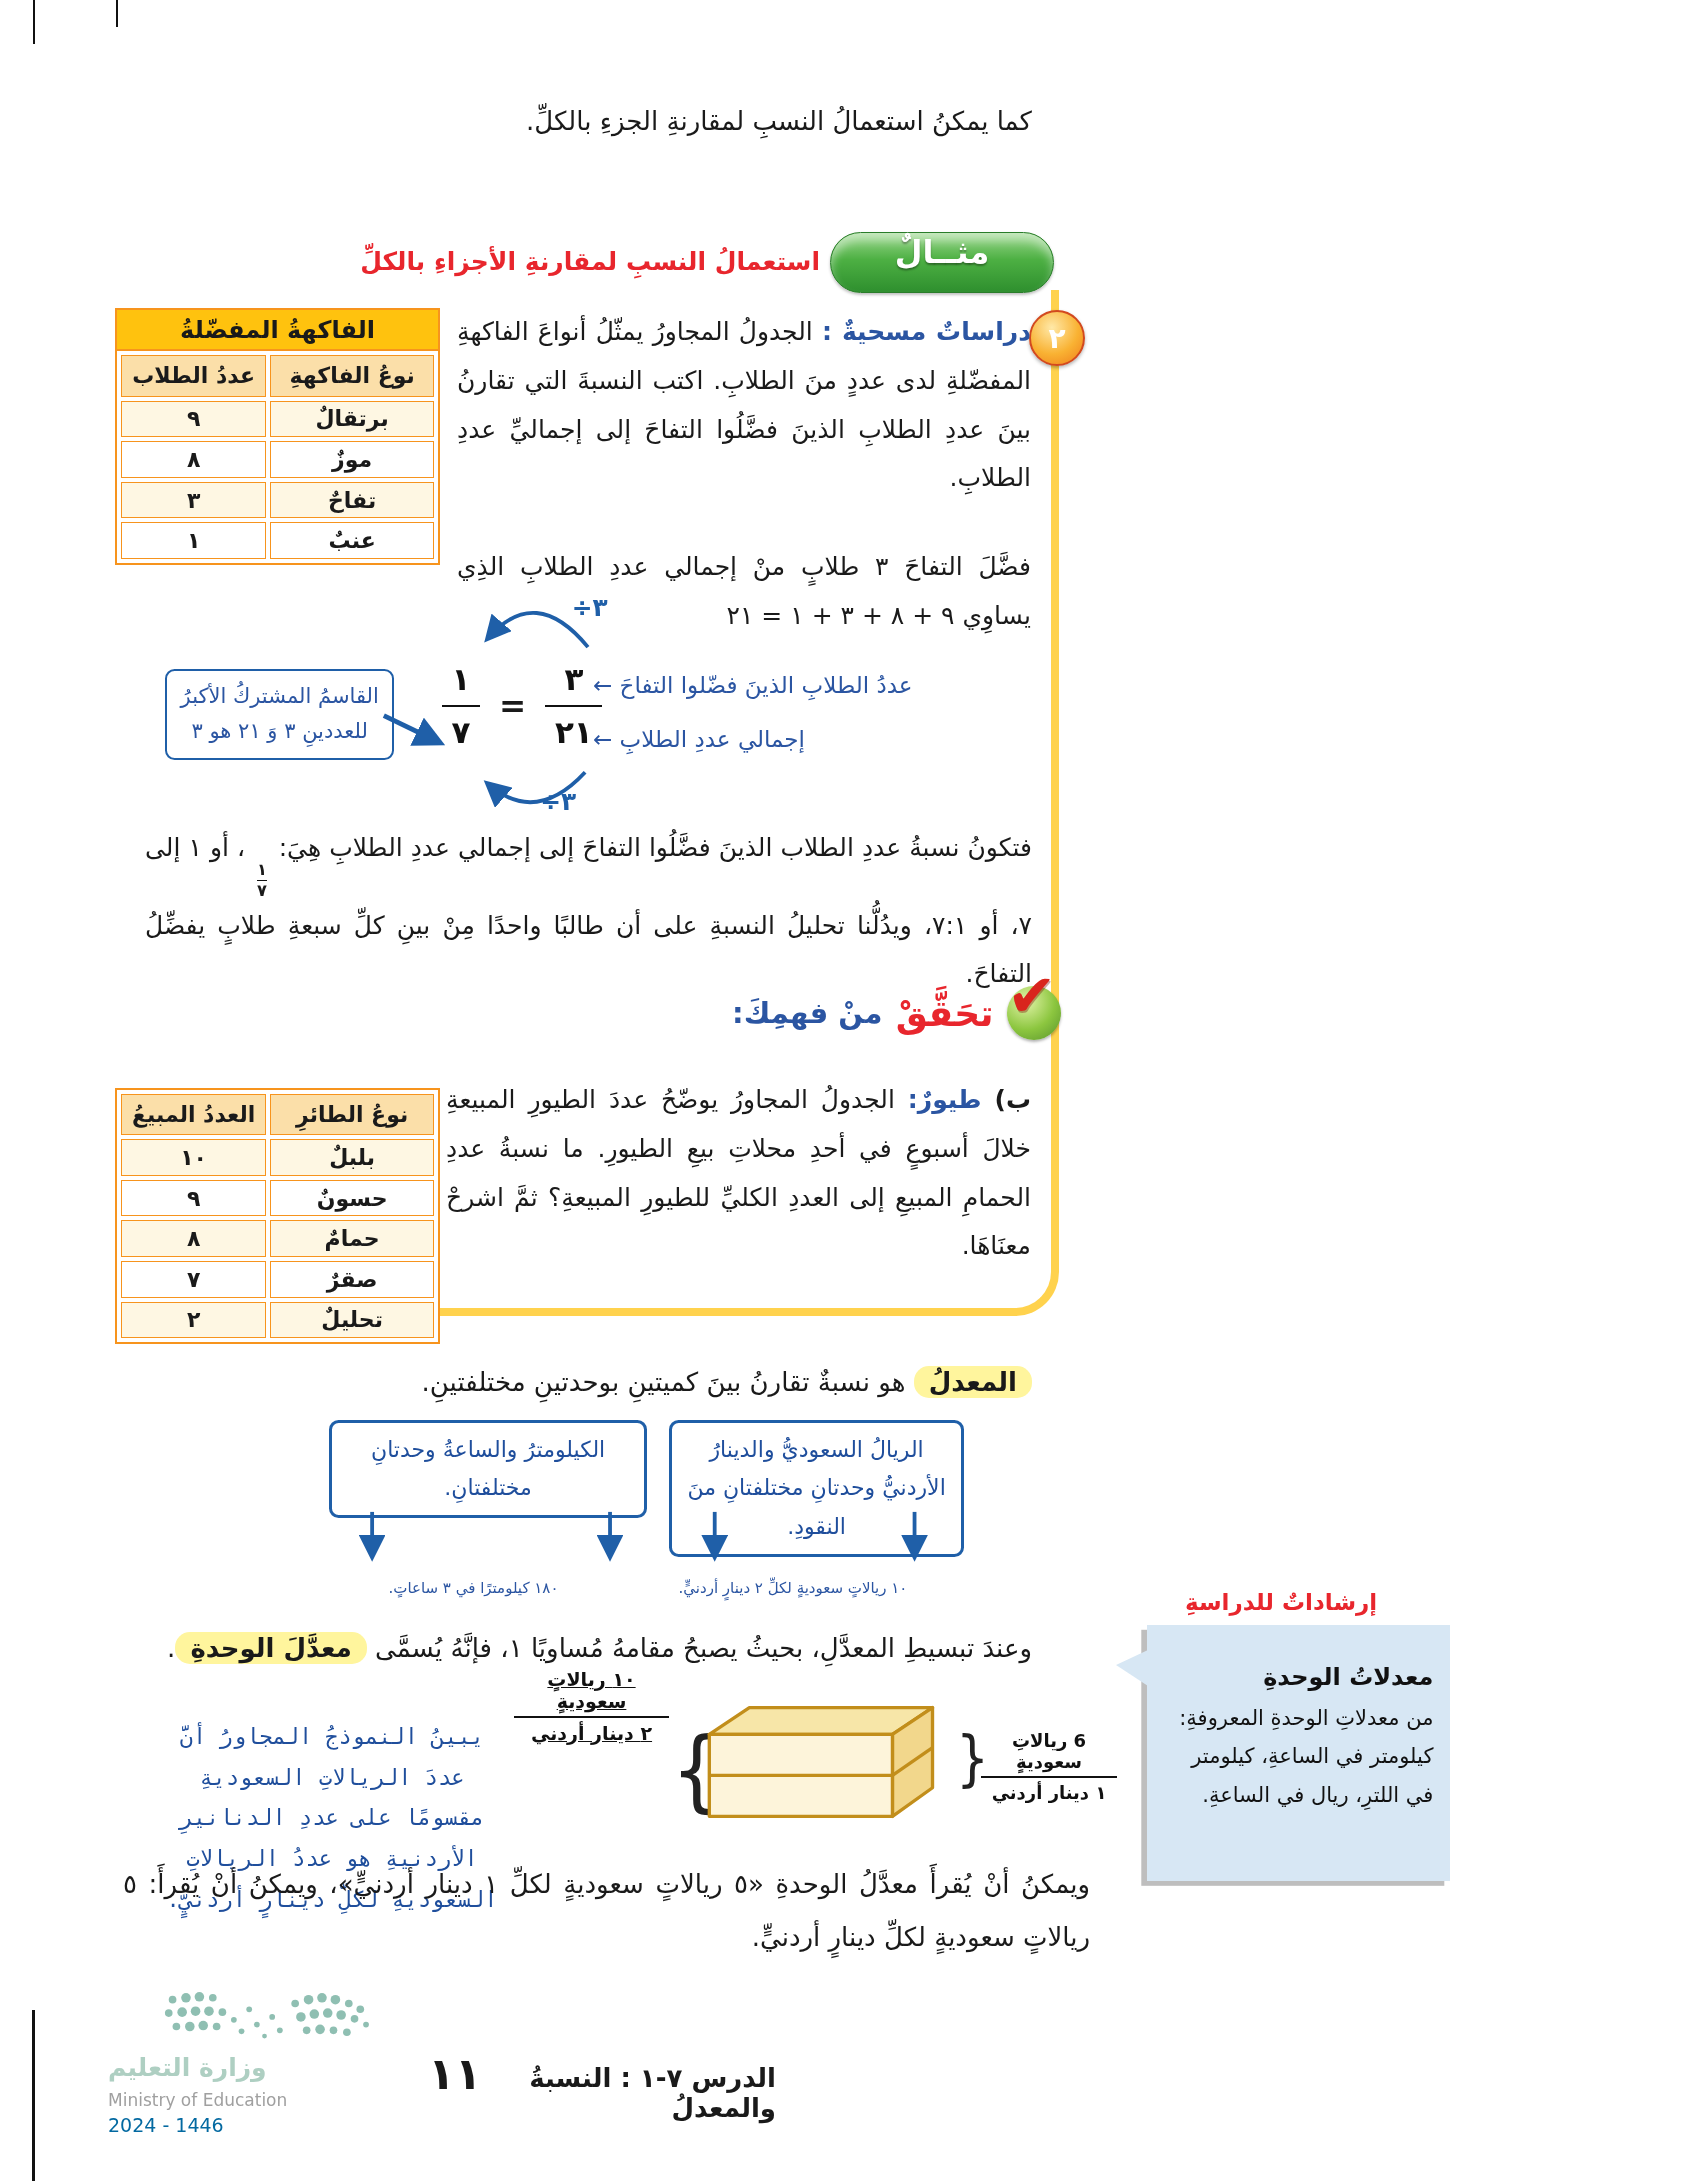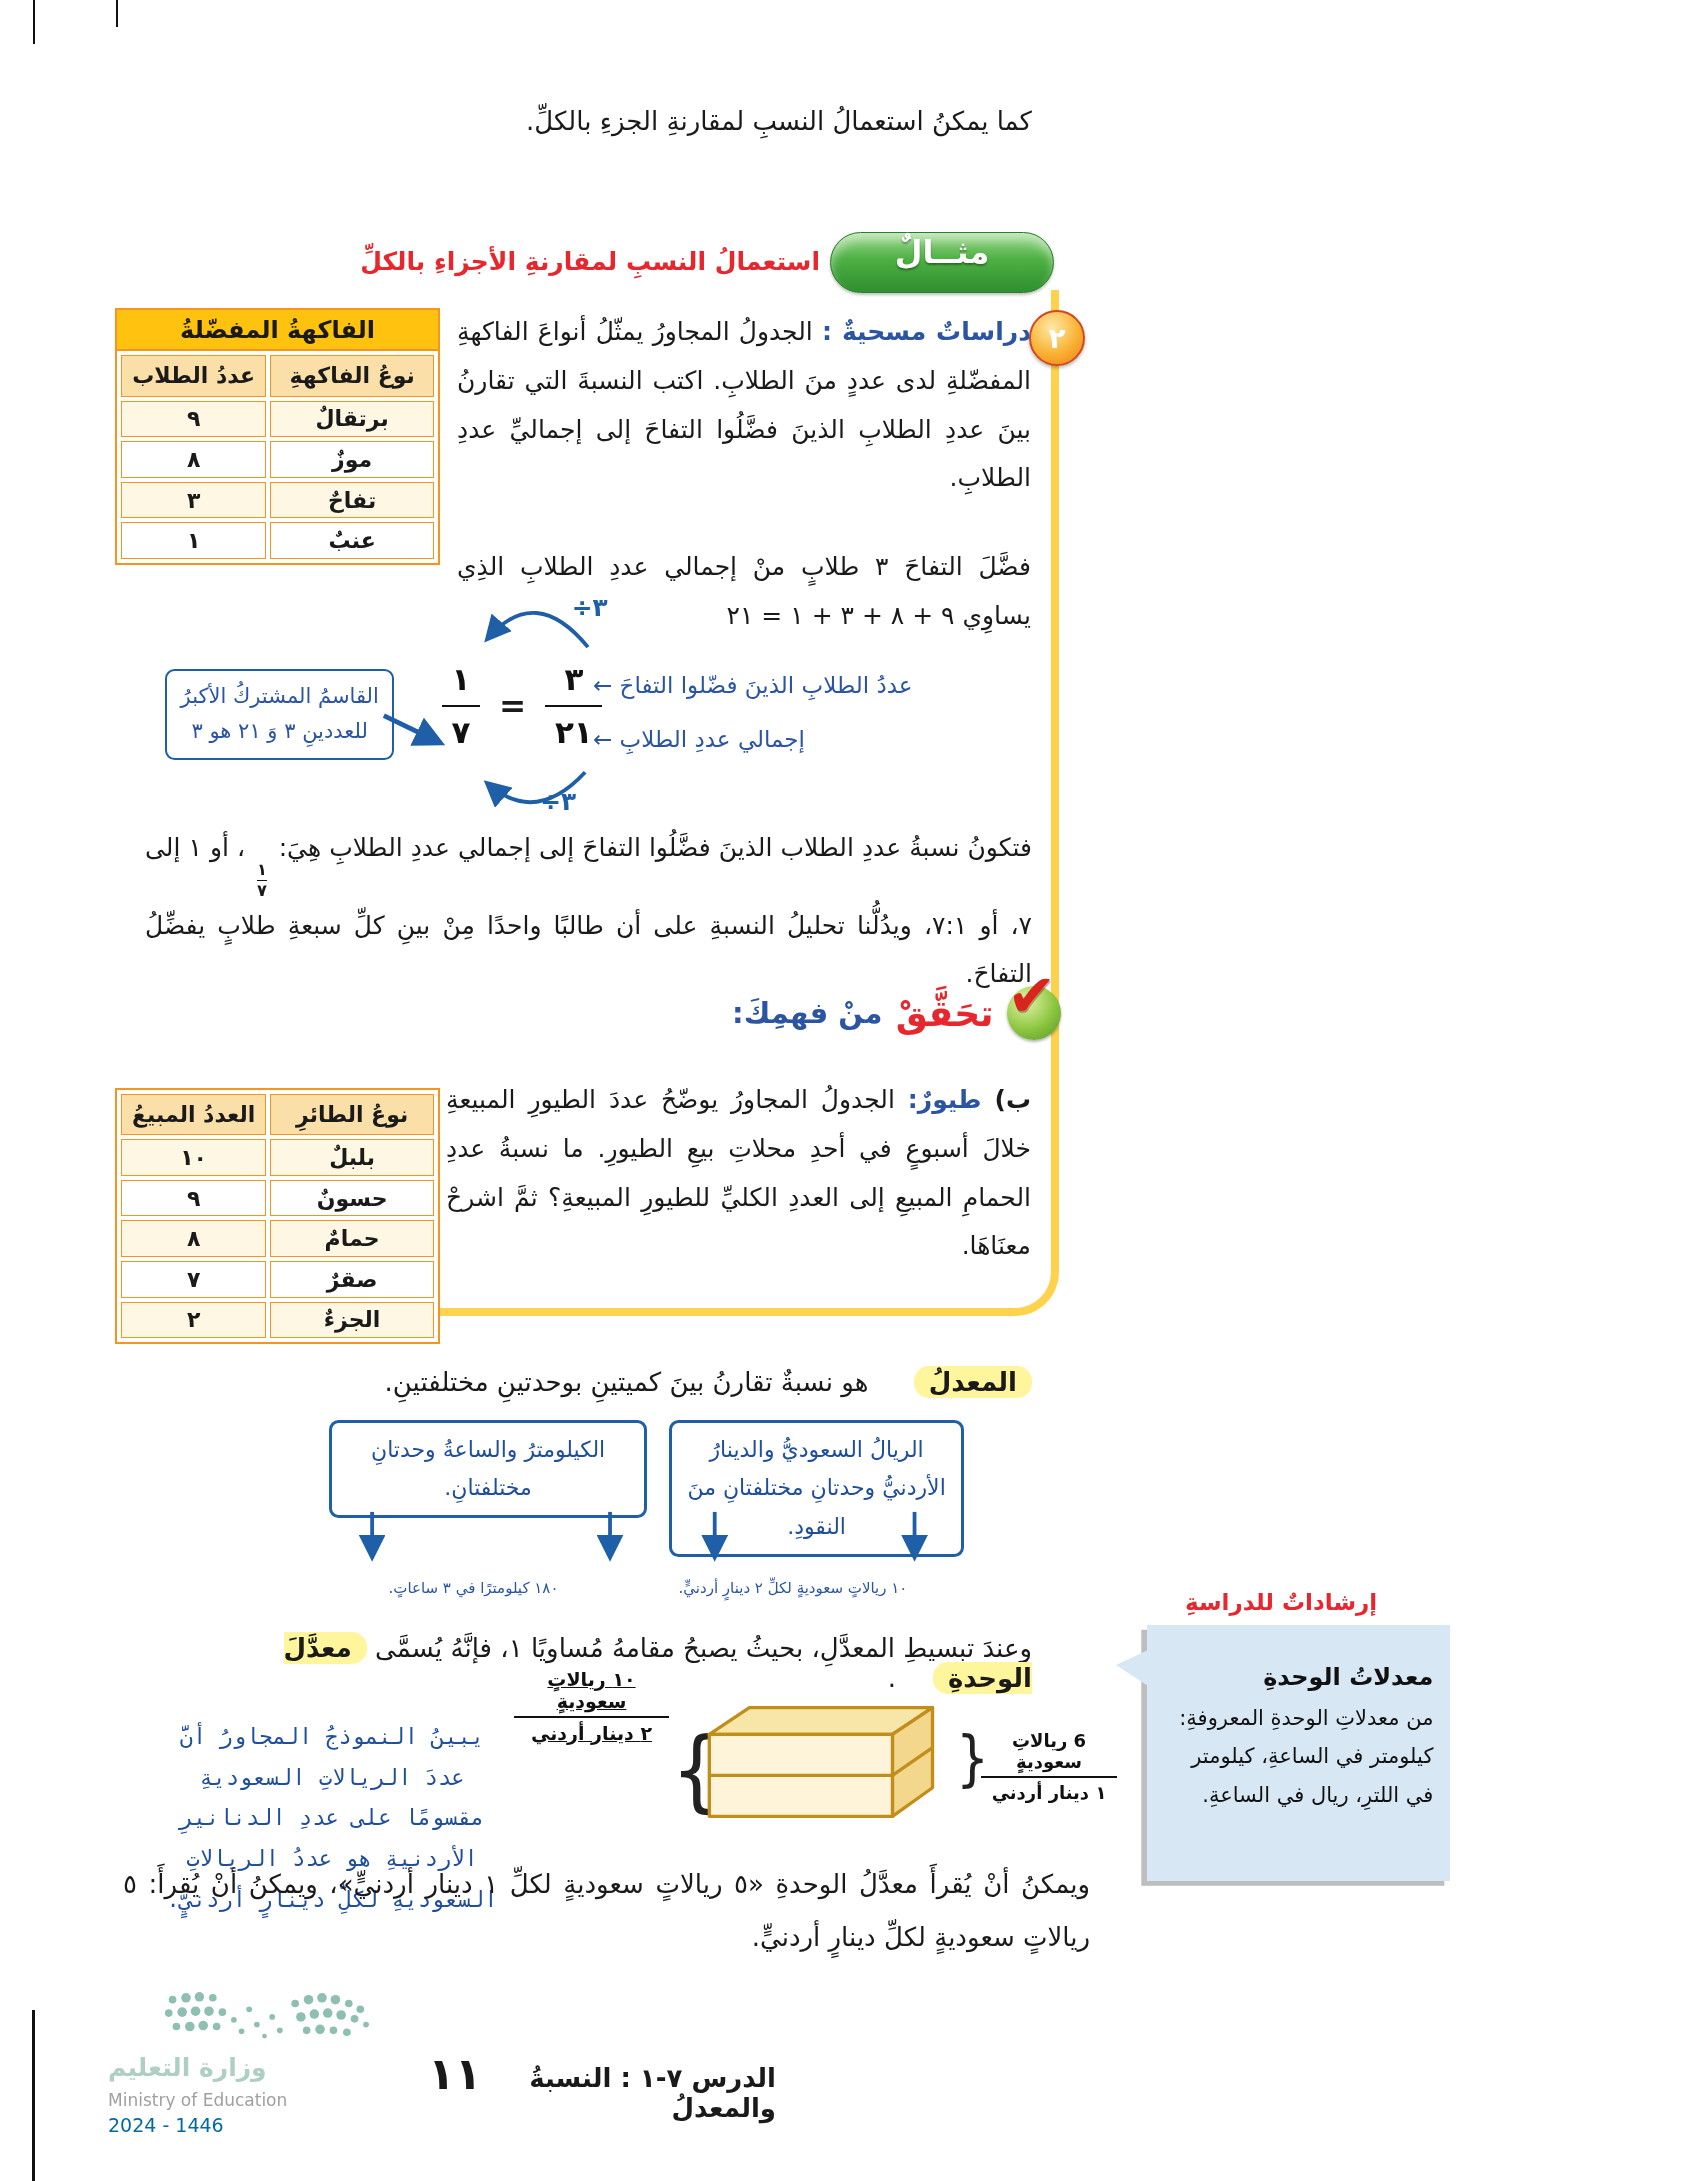--- a/index.html
+++ b/index.html
@@ -248,7 +248,7 @@
         <td class="cnum">٧</td>
       </tr>
       <tr class="row-cream">
-        <td>الجزءٌ</td>
+        <td>تحليلٌ</td>
         <td class="cnum">٢</td>
       </tr>
     </tbody>

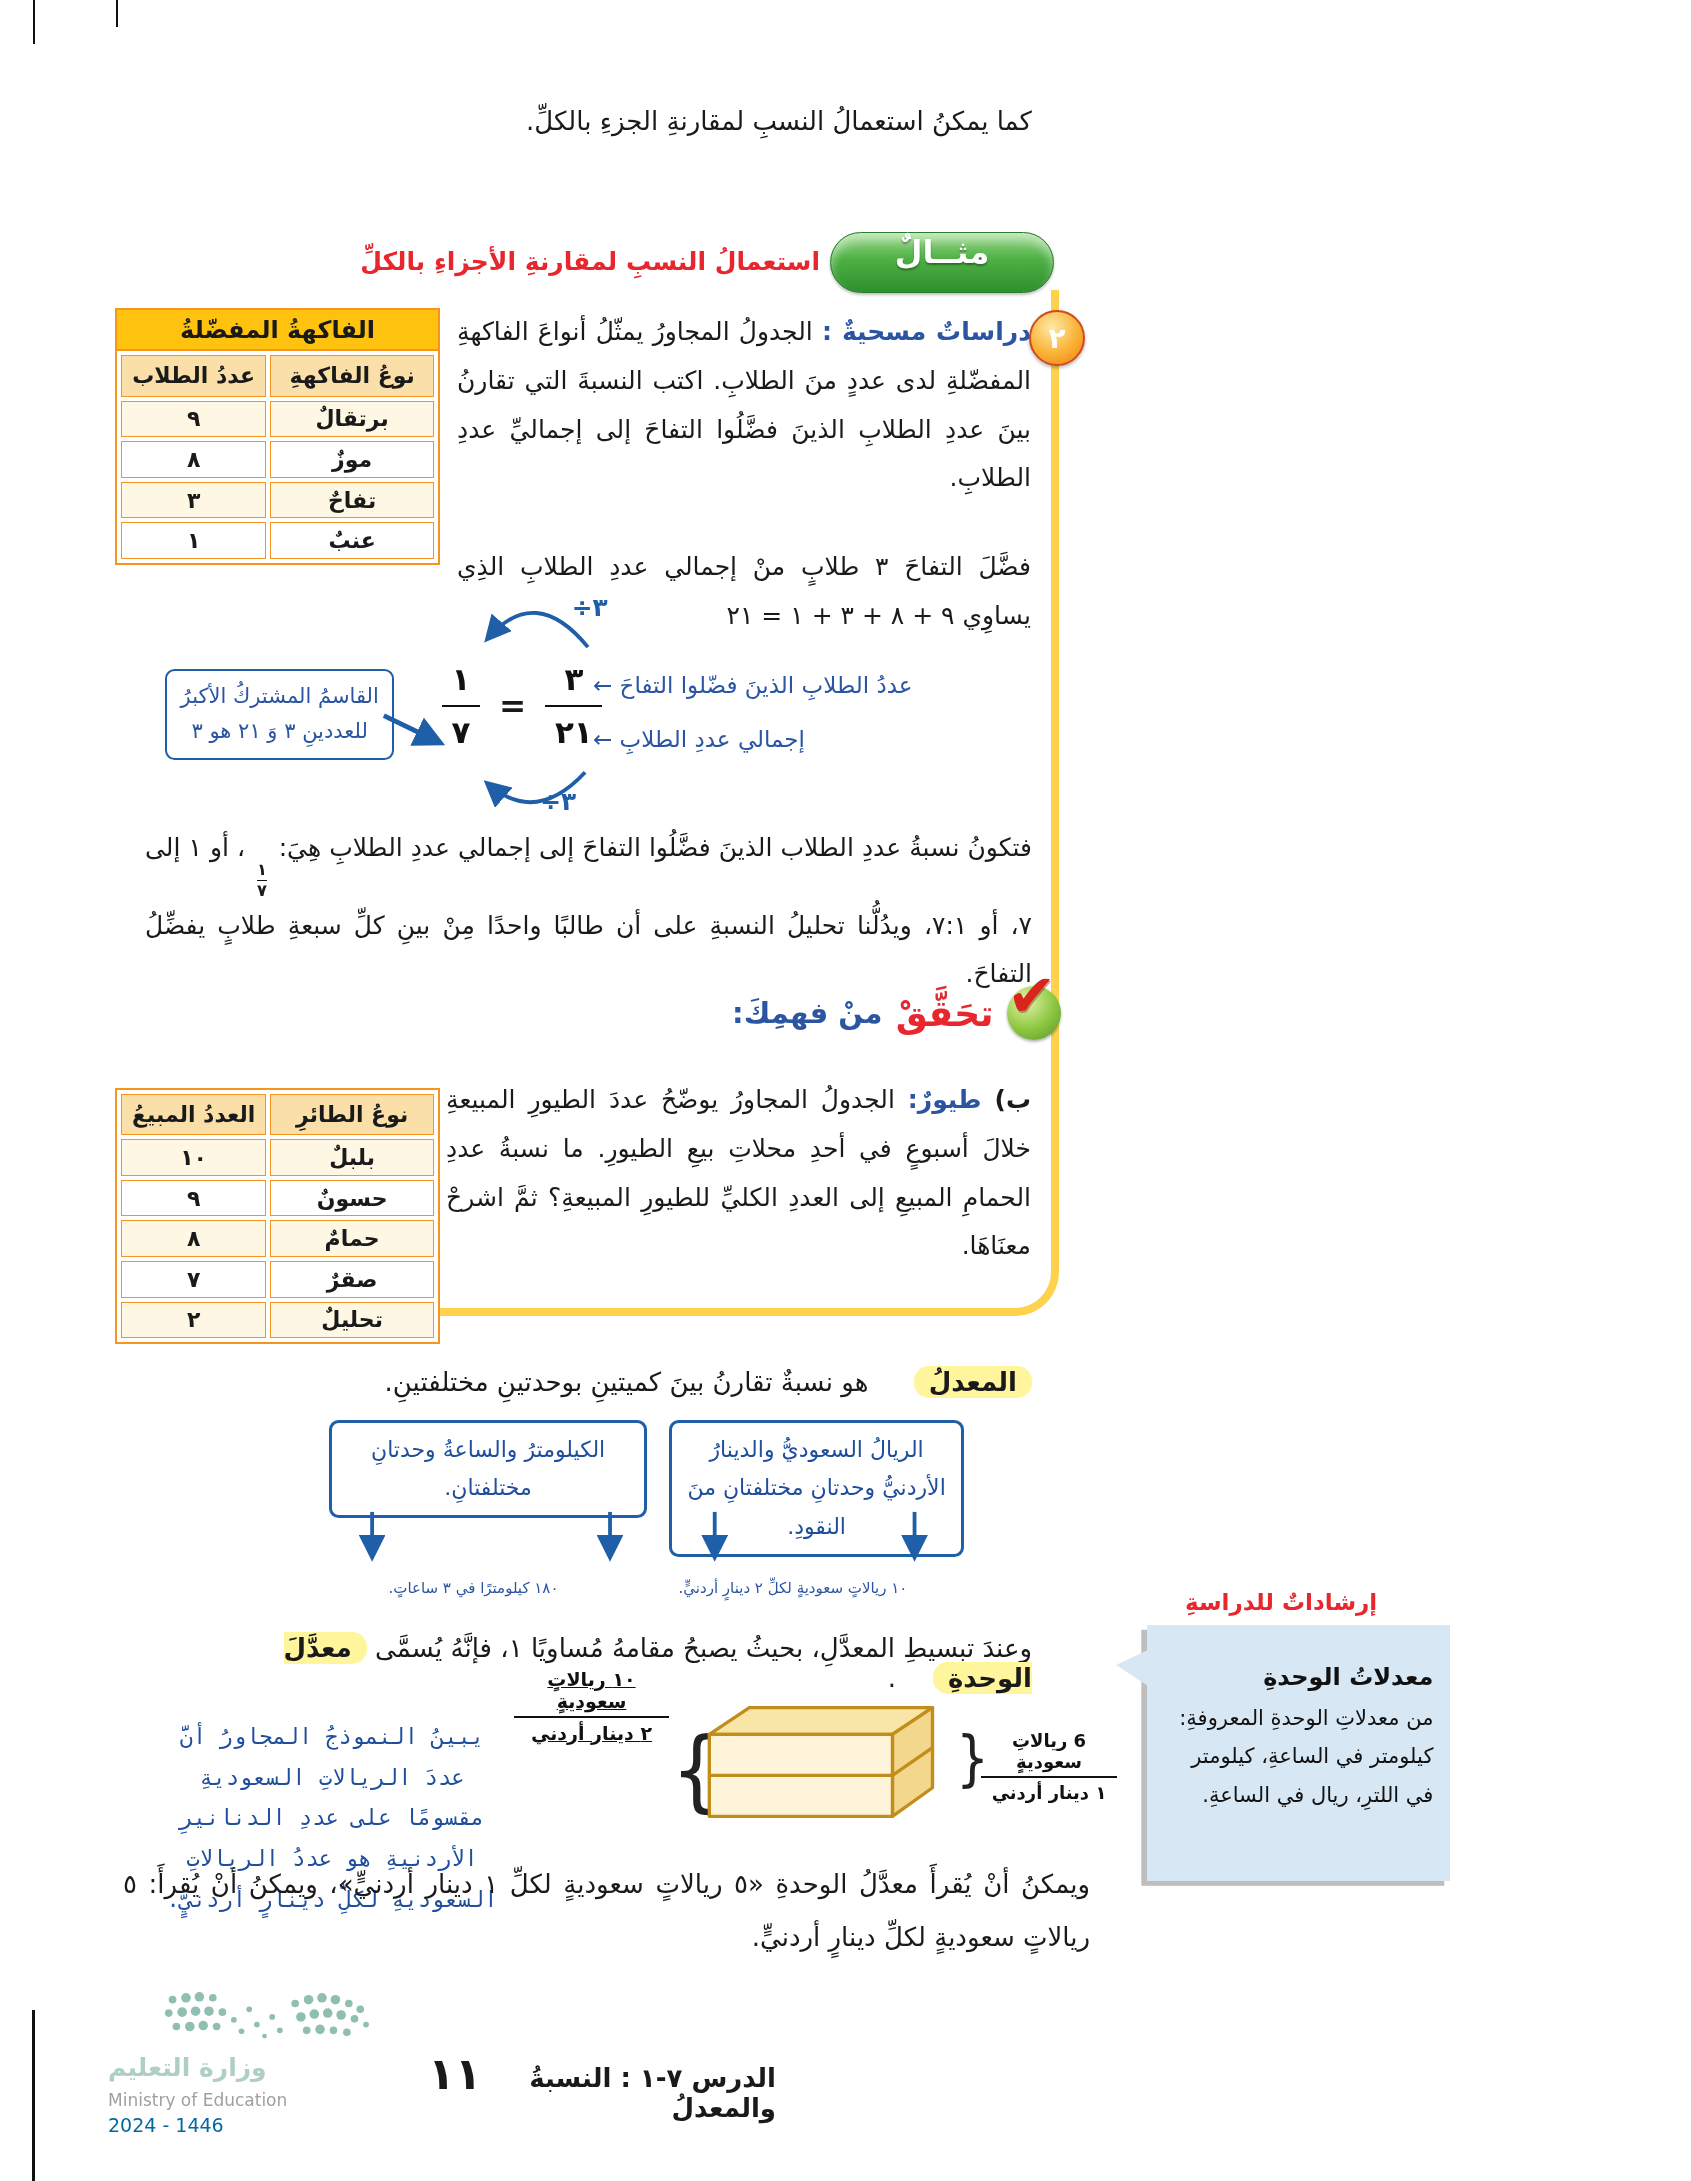--- a/index.html
+++ b/index.html
@@ -50,7 +50,7 @@
   
   .para{font-size:25px; line-height:1.95; text-align:justify;}
   .topic-blue{color:#2b55a2; font-weight:bold;}
-  .hl{background:#fff59d; font-weight:bold; padding:1px 15px; border-radius:15px;margin-left:37px;}
+  .hl{background:#fff59d; font-weight:bold; padding:1px 15px; border-radius:15px;}
 
   
   .diagram-labels{color:#2b55a2; font-size:23px; line-height:2.35; text-align:left; font-weight:500;}

